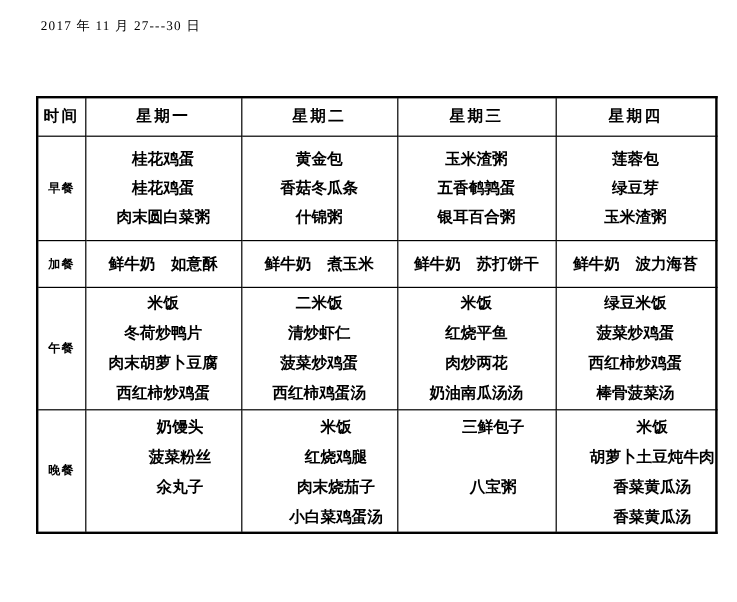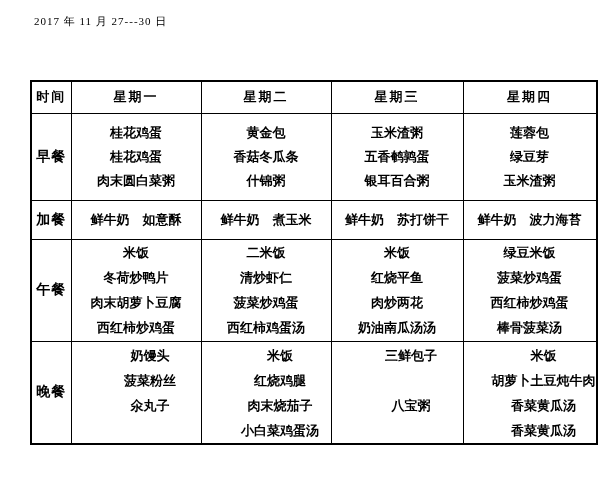--- a/index.html
+++ b/index.html
@@ -59,7 +59,7 @@
     vertical-align: middle;
   }
   td.meal {
-    font-size: 14px;
+    font-size: 10px;
     vertical-align: middle;
     letter-spacing: 1px;
   }

